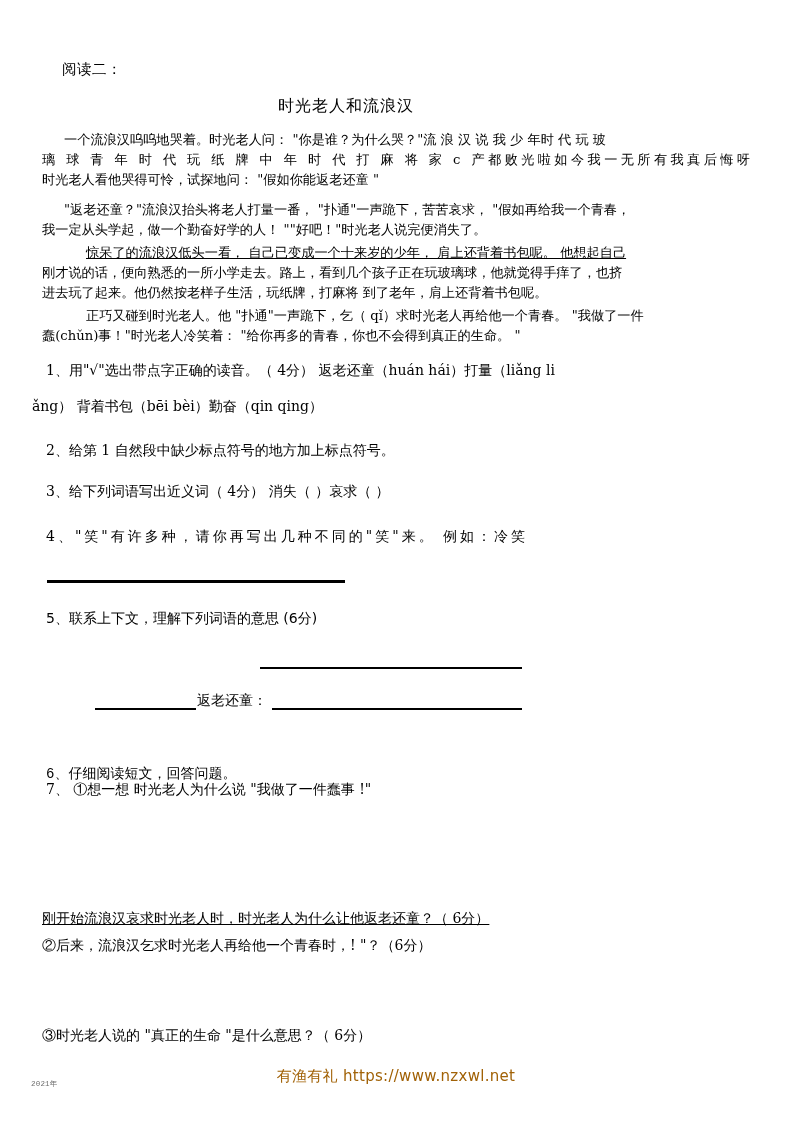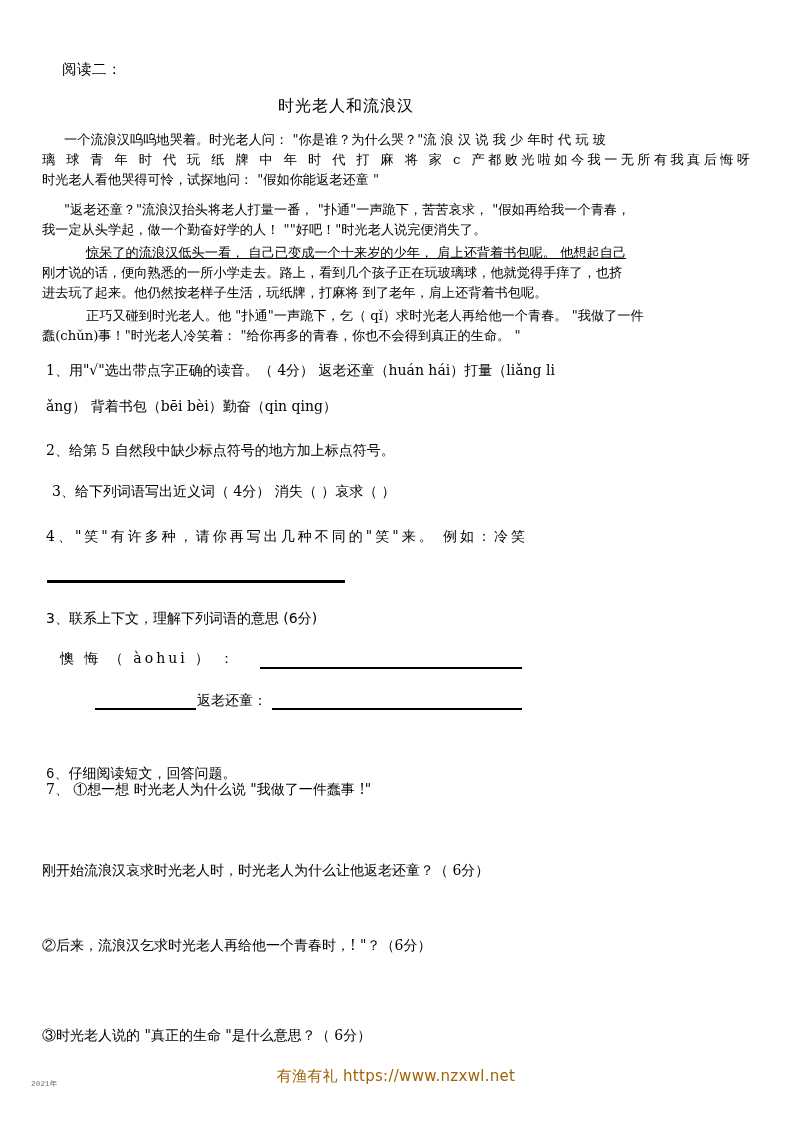--- a/index.html
+++ b/index.html
@@ -125,7 +125,7 @@
   <div class="para" style="top:326px;">蠢(chǔn)事！"时光老人冷笑着： "给你再多的青春，你也不会得到真正的生命。   "</div>
 
   <div class="q" style="top:360px;">1、用"√"选出带点字正确的读音。（  4分）     返老还童（huán   hái）打量（liǎng li</div>
-  <div class="q" style="top:396px; left:46px;">ǎng）    背着书包（bēi  bèi）勤奋（qin   qing）</div>
+  <div class="q" style="top:396px; left:32px;">ǎng）    背着书包（bēi  bèi）勤奋（qin   qing）</div>
 
   <div class="q" style="top:440px;">2、给第 5 自然段中缺少标点符号的地方加上标点符号。</div>
 

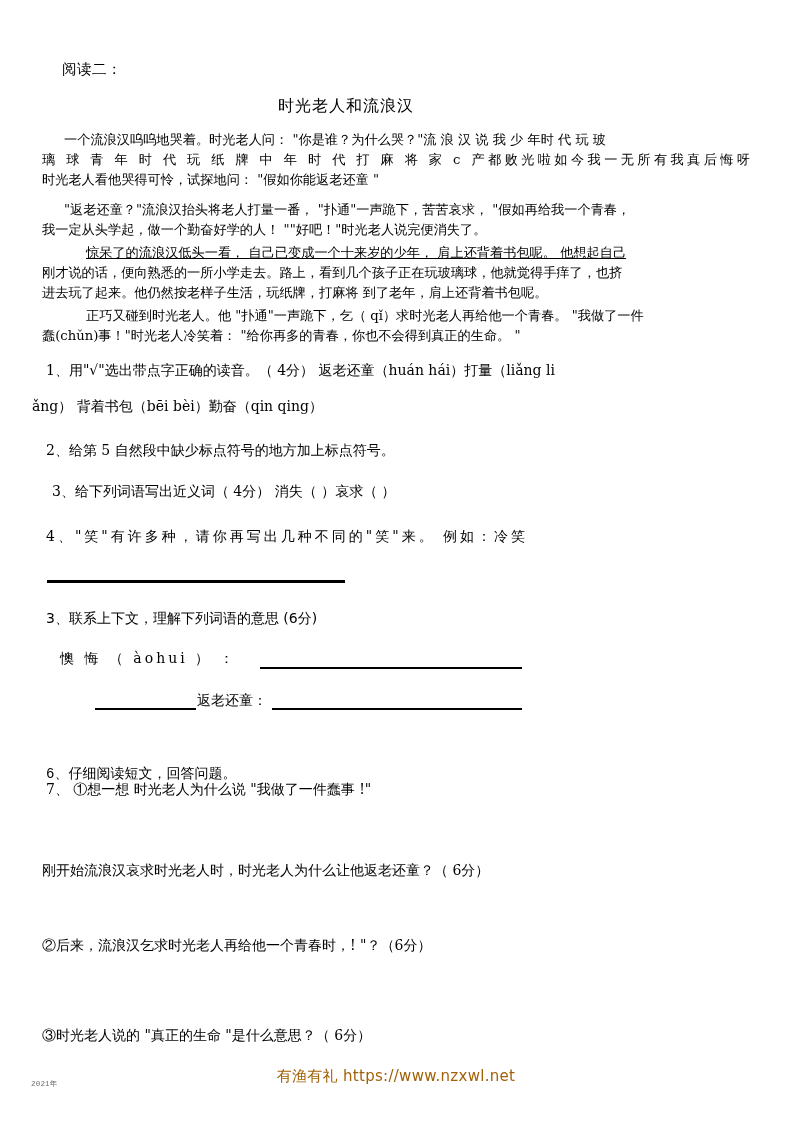--- a/index.html
+++ b/index.html
@@ -127,7 +127,7 @@
   <div class="q" style="top:360px;">1、用"√"选出带点字正确的读音。（  4分）     返老还童（huán   hái）打量（liǎng li</div>
   <div class="q" style="top:396px; left:32px;">ǎng）    背着书包（bēi  bèi）勤奋（qin   qing）</div>
 
-  <div class="q" style="top:440px;">2、给第 5 自然段中缺少标点符号的地方加上标点符号。</div>
+  <div class="q" style="top:440px;">2、给第 1 自然段中缺少标点符号的地方加上标点符号。</div>
 
   <div class="q" style="top:481px;margin-left:6px;">3、给下列词语写出近义词（  4分）     消失（                ）哀求（                        ）</div>
 

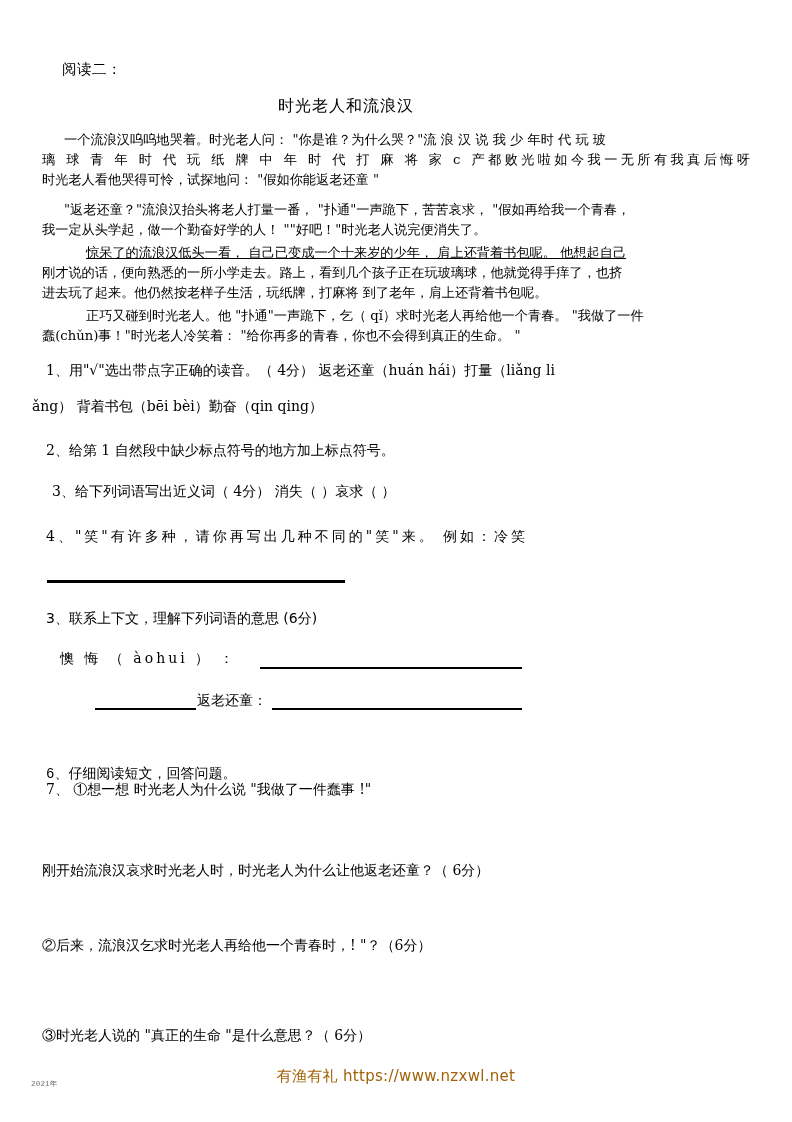--- a/index.html
+++ b/index.html
@@ -129,7 +129,7 @@
 
   <div class="q" style="top:440px;">2、给第 1 自然段中缺少标点符号的地方加上标点符号。</div>
 
-  <div class="q" style="top:481px;margin-left:6px;">3、给下列词语写出近义词（  4分）     消失（                ）哀求（                        ）</div>
+  <div class="q" style="top:481px;">3、给下列词语写出近义词（  4分）     消失（                ）哀求（                        ）</div>
 
   <div class="q q-spread" style="top:526px;">4、"笑"有许多种，请你再写出几种不同的"笑"来。      例如：冷笑</div>
 

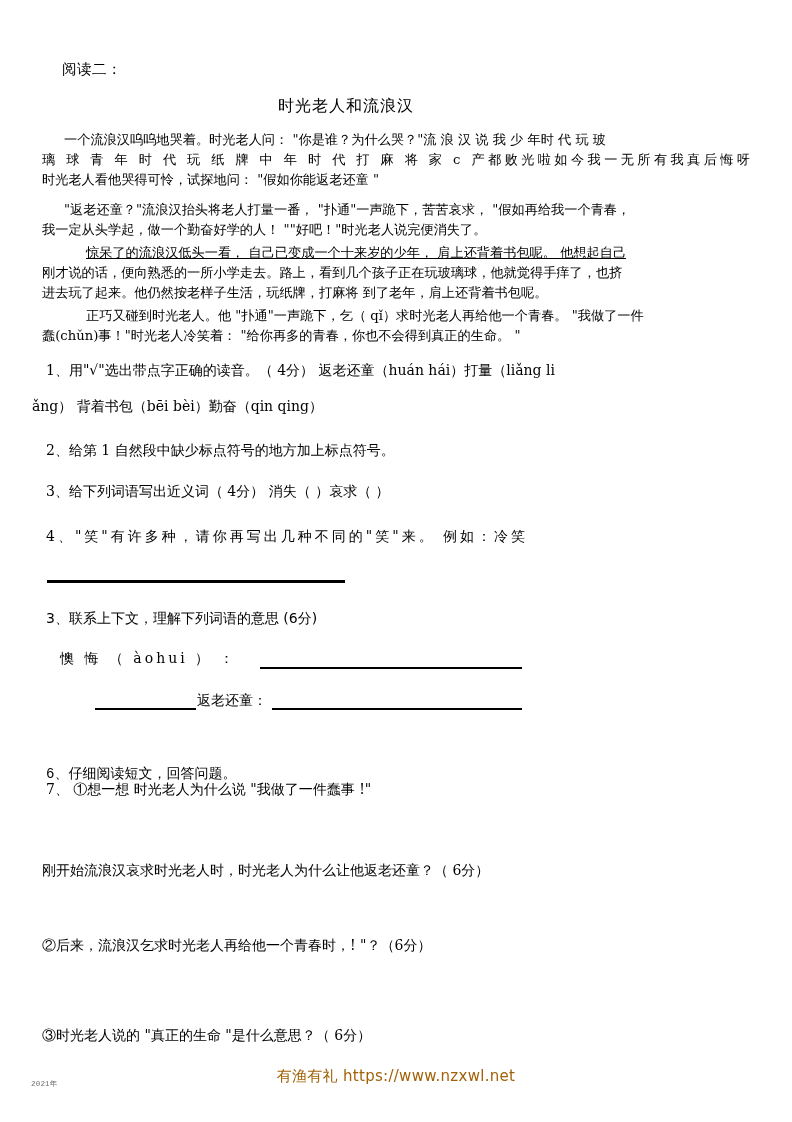--- a/index.html
+++ b/index.html
@@ -135,7 +135,7 @@
 
   <div class="rule rule-thick" style="left:47px; top:580px; width:298px;"></div>
 
-  <div class="q sansq" style="top:608px;">3、联系上下文，理解下列词语的意思   (6分)</div>
+  <div class="q sansq" style="top:608px;">5、联系上下文，理解下列词语的意思   (6分)</div>
 
   <div class="q q-spread" style="top:648px; left:60px;">懊 悔 （ àohui ） ：</div>
   <div class="rule rule-thin" style="left:260px; top:667px; width:262px;"></div>

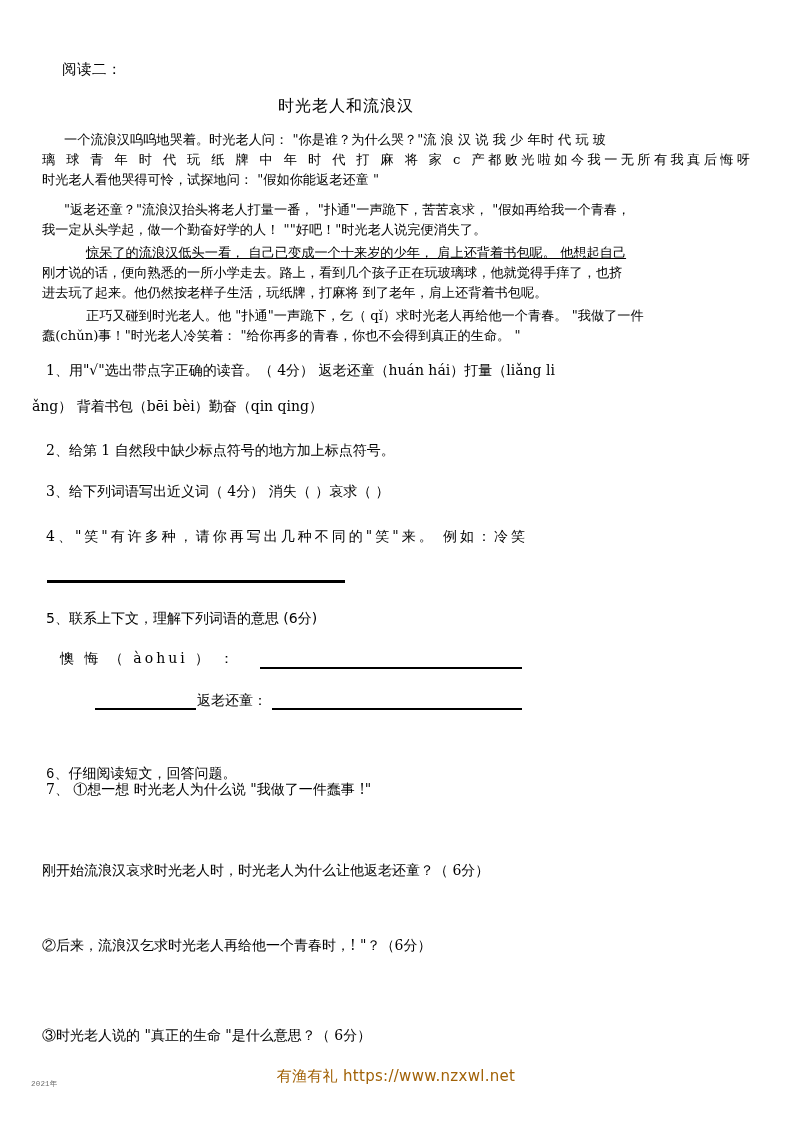--- a/index.html
+++ b/index.html
@@ -137,7 +137,6 @@
 
   <div class="q sansq" style="top:608px;">5、联系上下文，理解下列词语的意思   (6分)</div>
 
-  <div class="q q-spread" style="top:648px; left:60px;">懊 悔 （ àohui ） ：</div>
   <div class="rule rule-thin" style="left:260px; top:667px; width:262px;"></div>
 
   <div class="q" style="top:690px; left:197px;">返老还童：</div>

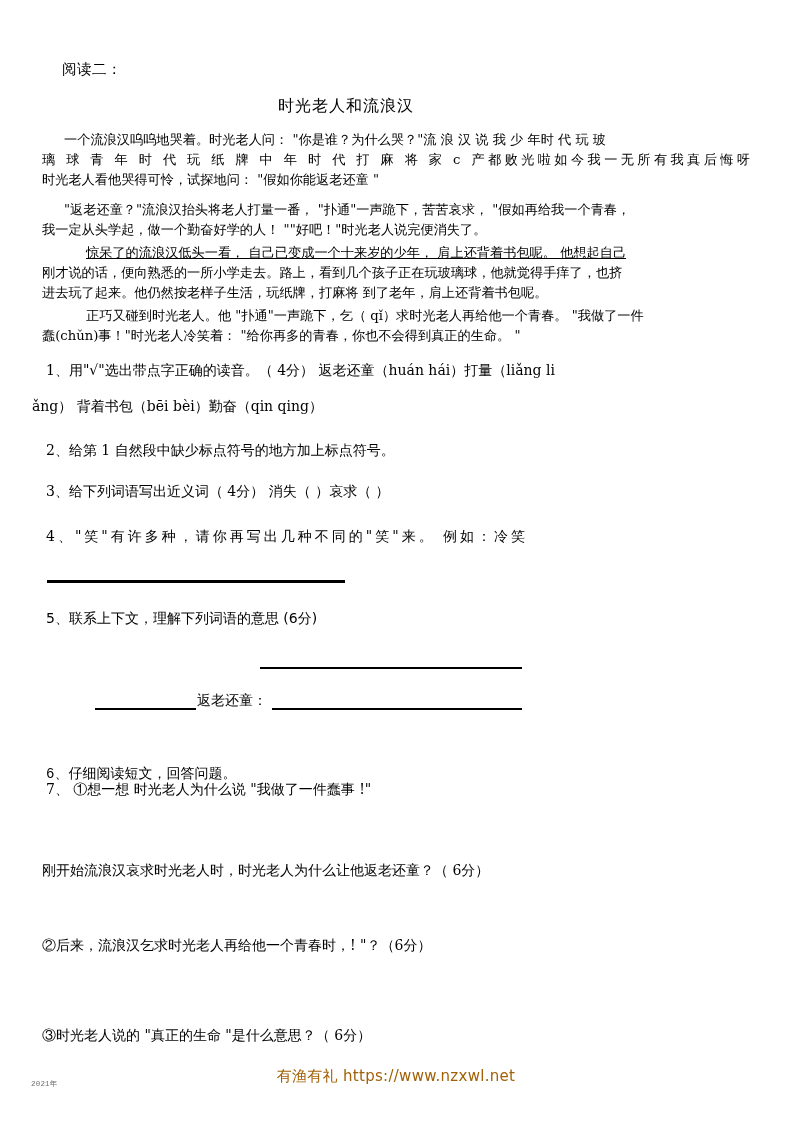--- a/index.html
+++ b/index.html
@@ -147,7 +147,7 @@
 
   <div class="q" style="top:779px;">7、  ①想一想 时光老人为什么说 "我做了一件蠢事 !"</div>
 
-  <div class="q" style="top:860px; left:42px;">刚开始流浪汉哀求时光老人时，时光老人为什么让他返老还童？（     6分）</div>
+  <div class="q" style="top:908px; left:42px;text-decoration:underline;">刚开始流浪汉哀求时光老人时，时光老人为什么让他返老还童？（     6分）</div>
 
   <div class="q" style="top:935px; left:42px;">②后来，流浪汉乞求时光老人再给他一个青春时，!    "？（6分）</div>
 

